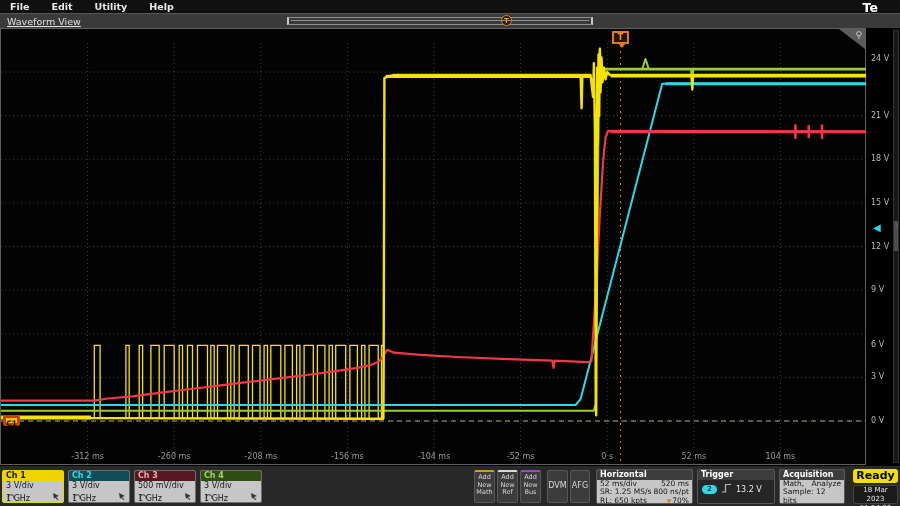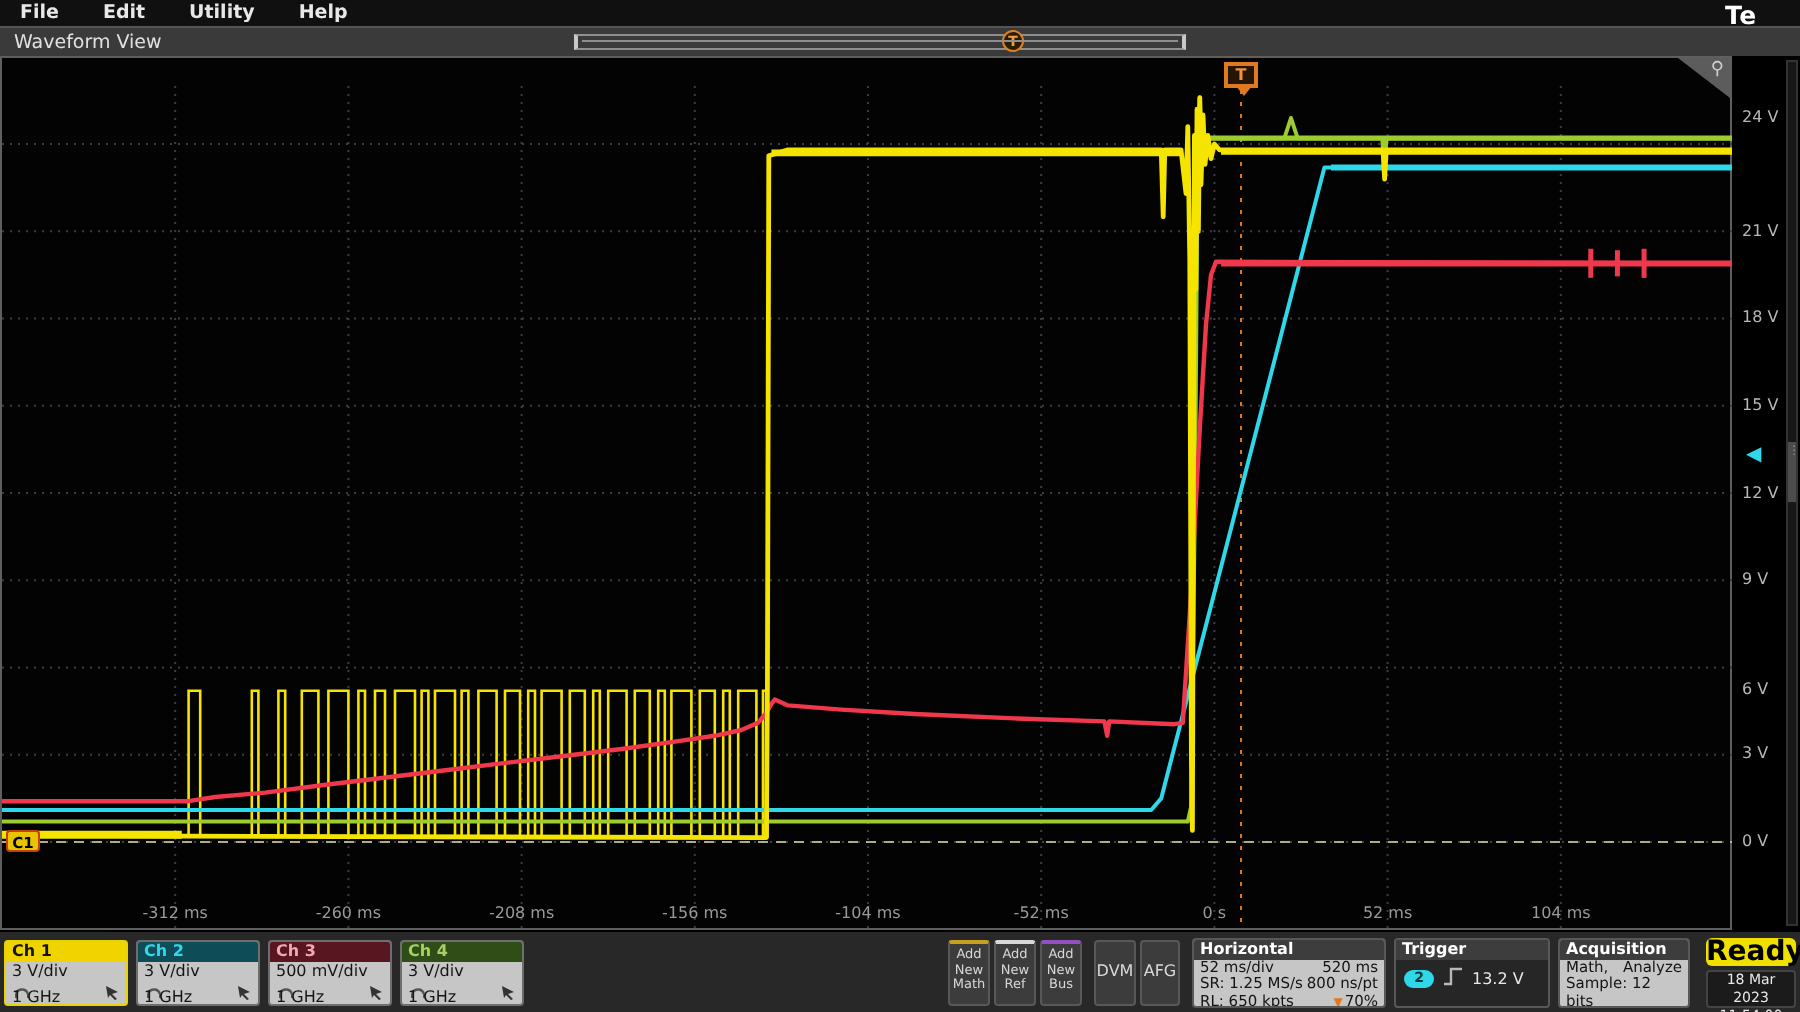--- a/index.html
+++ b/index.html
@@ -11,7 +11,7 @@
   .logo .k{color:#2aa9e0;}
   
   .tabbar{position:absolute;left:0;top:13px;width:900px;height:15px;background:#3a3a3a;border-top:1px solid #555;box-sizing:border-box;}
-  .tablabel{position:absolute;left:7px;top:2px;color:#e0e0e0;font-size:9.5px;}
+  .tablabel{position:absolute;left:7px;top:2px;color:#e0e0e0;font-size:9.5px;text-decoration:underline;}
   .ovtrack{position:absolute;left:287px;top:3px;width:306px;height:8px;border:1px solid #8f8f8f;border-left:2px solid #c8c8c8;border-right:2px solid #c8c8c8;box-sizing:border-box;}
   .ovtrack::after{content:"";position:absolute;left:2px;right:2px;top:2px;height:1px;background:#8f8f8f;}
   .ovmarker{position:absolute;left:212px;top:-3px;width:11px;height:11px;border:1px solid #e08020;border-radius:50%;background:#2a1c08;color:#f0a040;font-size:7px;font-weight:bold;text-align:center;line-height:11px;box-sizing:border-box;}

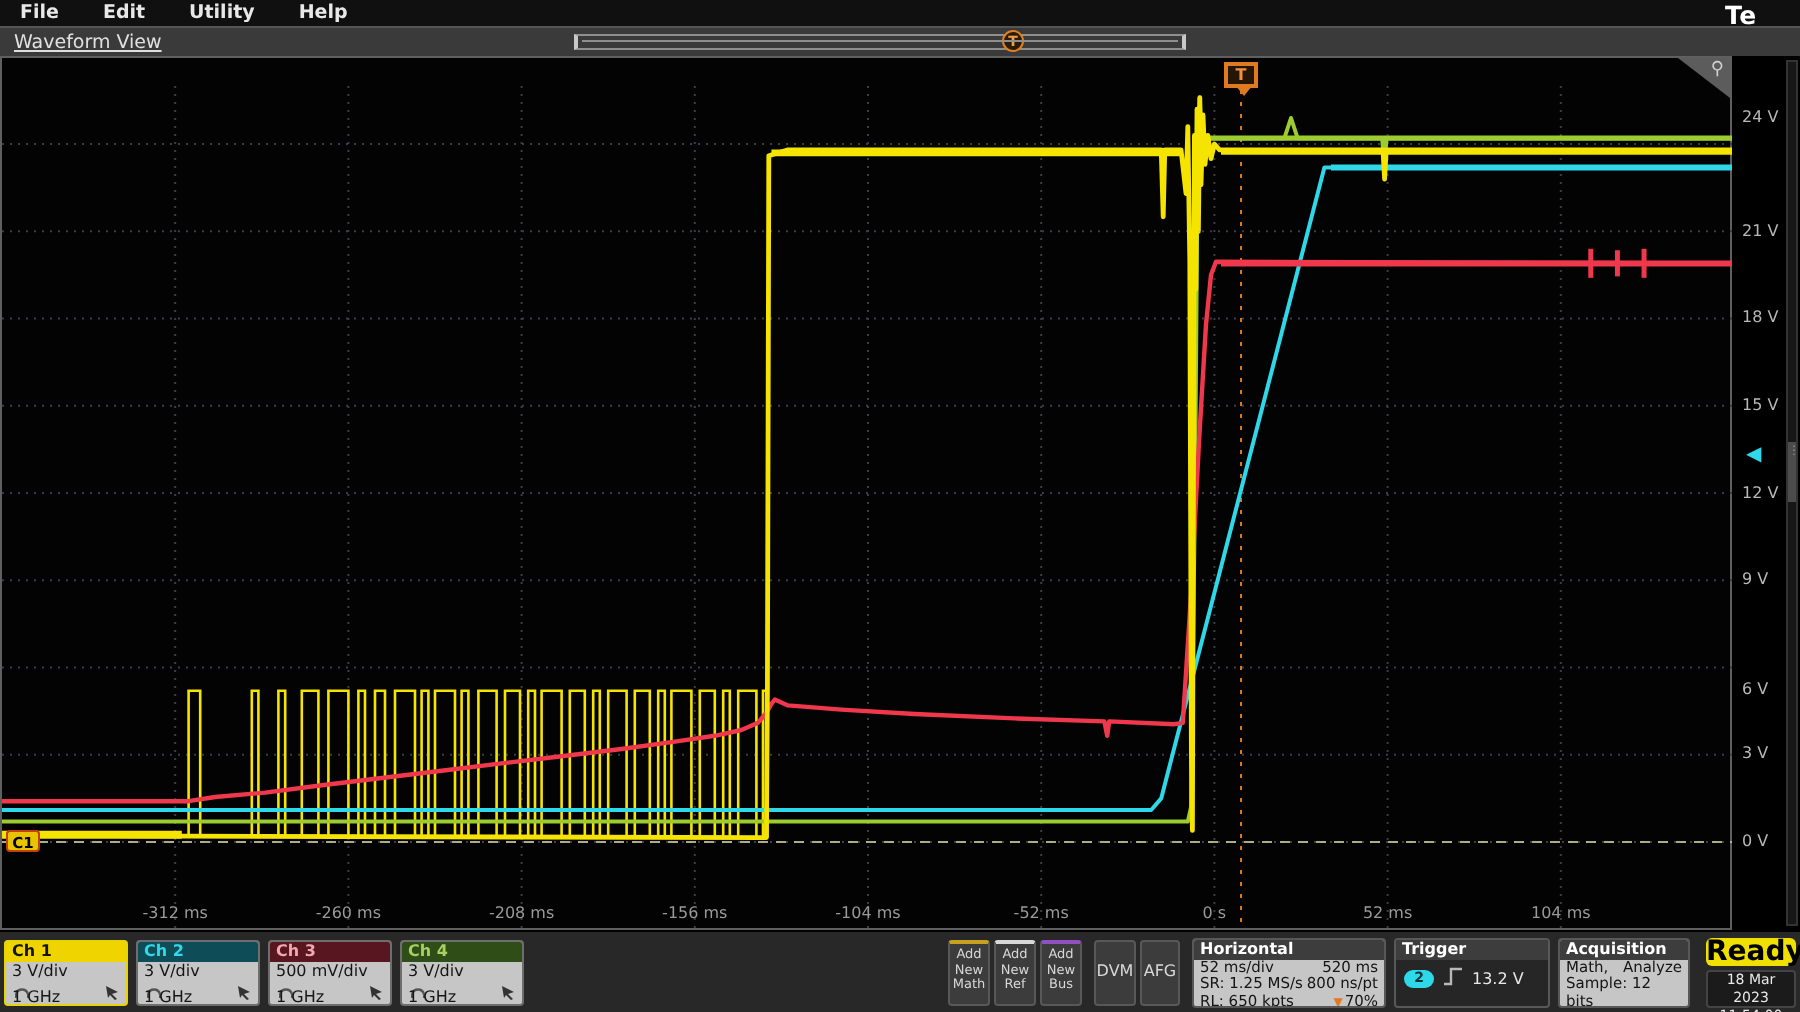--- a/index.html
+++ b/index.html
@@ -24,7 +24,7 @@
   .xtick{position:absolute;bottom:3px;transform:translateX(-50%);color:#9a9a9a;font-size:8px;white-space:nowrap;}
   .legend{position:absolute;left:24px;top:394px;}
   .legend div{font-size:9.5px;font-weight:bold;line-height:10.5px;white-space:nowrap;}
-  .refbadge{position:absolute;left:2px;top:386px;width:17px;height:11px;background:#e8c400;border:1px solid #c2410c;border-radius:2px;color:#000;font-size:7.5px;font-weight:bold;text-align:center;line-height:11px;box-sizing:border-box;}
+  .refbadge{position:absolute;left:2px;top:386px;width:17px;height:11px;background:#e8c400;border:3px solid #c2410c;border-radius:2px;color:#000;font-size:7.5px;font-weight:bold;text-align:center;line-height:11px;box-sizing:border-box;}
   .trigflag{position:absolute;left:611px;top:2px;width:17px;height:13px;border:2px solid #e07a20;background:#241505;color:#f09040;font-size:8px;font-weight:bold;text-align:center;line-height:10px;box-sizing:border-box;}
   .trigflag::after{content:"";position:absolute;left:4px;bottom:-6px;border-left:4px solid transparent;border-right:4px solid transparent;border-top:5px solid #e07a20;}
   .zoomcorner{position:absolute;right:0;top:0;width:0;height:0;border-top:20px solid #5c5c5c;border-left:26px solid transparent;}

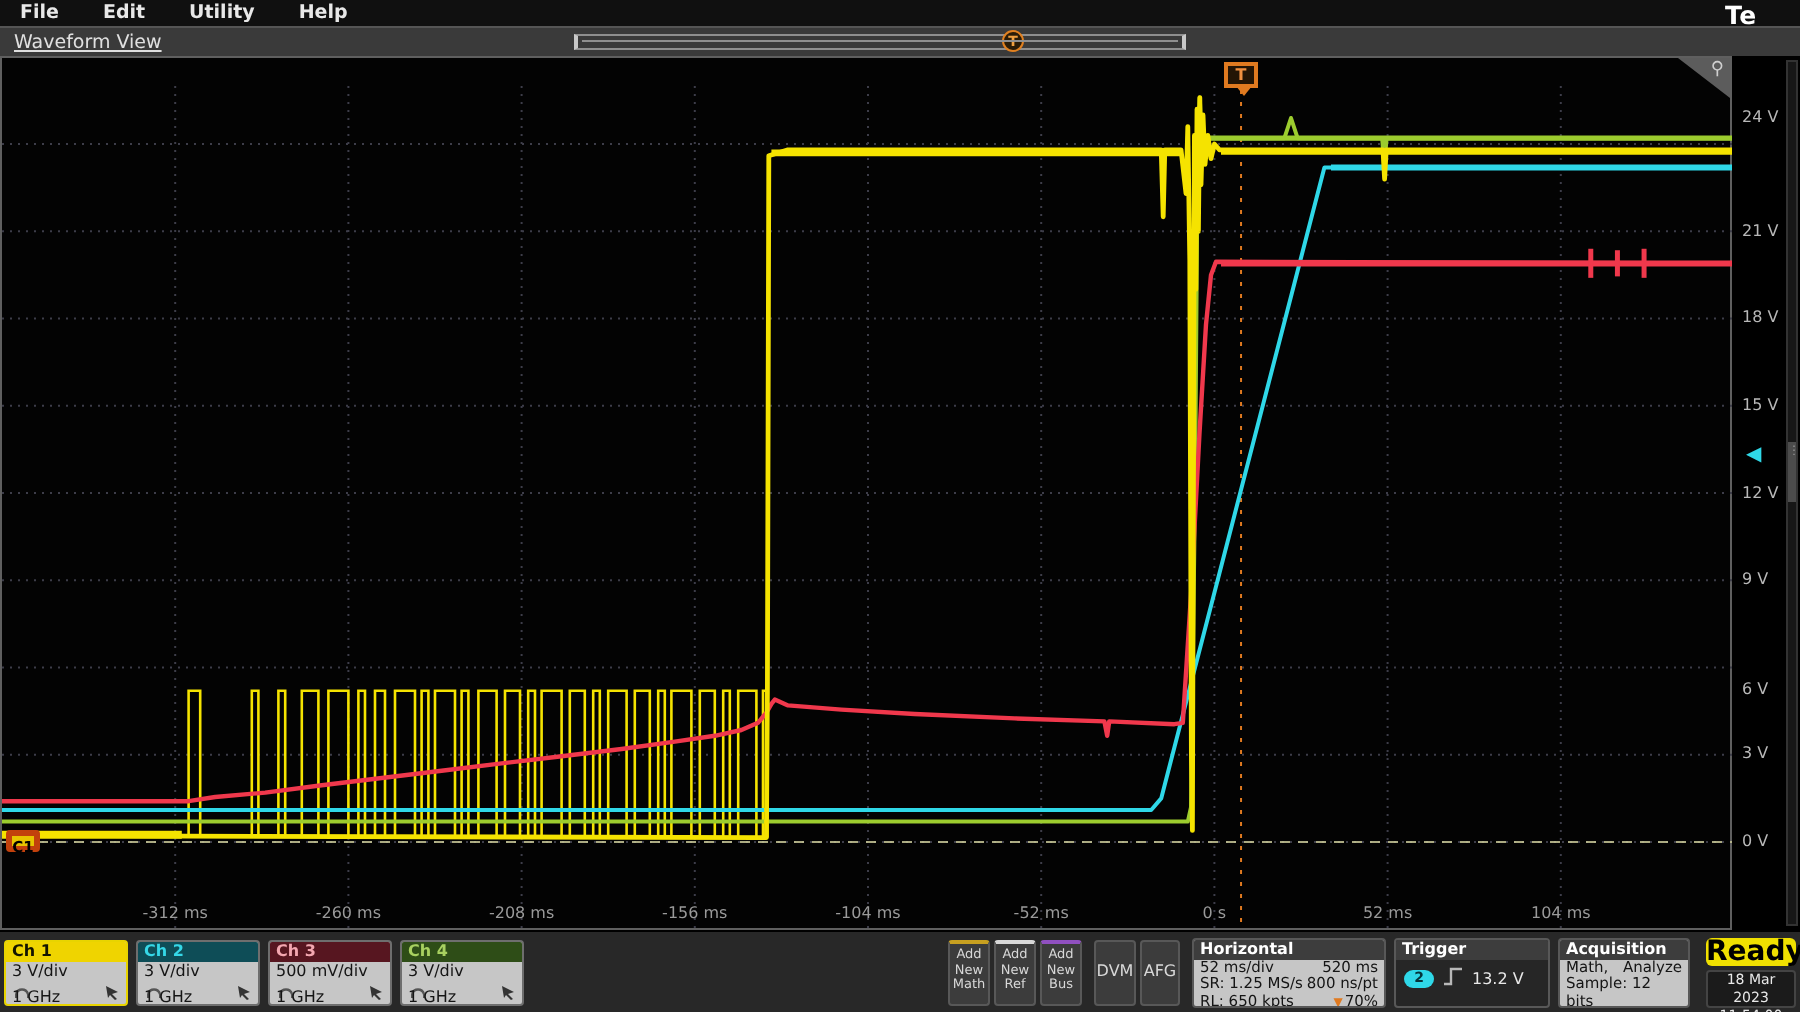--- a/index.html
+++ b/index.html
@@ -55,7 +55,7 @@
   .hticon{color:#e07a20;font-size:6px;margin-right:1px;}
   .trigrow{display:flex;align-items:center;gap:4px;padding:3px 4px;color:#e8e8e8;font-size:8px;}
   .srcpill{width:15px;height:9px;border-radius:5px;background:#2fd8e8;color:#05343a;font-size:7px;font-weight:bold;text-align:center;line-height:9px;}
-  .ready{position:absolute;left:853px;top:3px;width:45px;height:14px;background:#f0e000;border-radius:3px;color:#000;font-size:14px;font-weight:bold;text-align:center;line-height:14px;}
+  .ready{position:absolute;left:853px;top:3px;width:45px;height:14px;background:#f0e000;border-radius:3px;color:#000;font-size:11px;font-weight:bold;text-align:center;line-height:14px;}
   .datetime{position:absolute;left:853px;top:19px;width:45px;height:19px;background:#1b1b1b;border:1px solid #444;border-radius:2px;color:#e8e8e8;font-size:7px;line-height:9px;text-align:center;box-sizing:border-box;}
 </style>
 </head>

